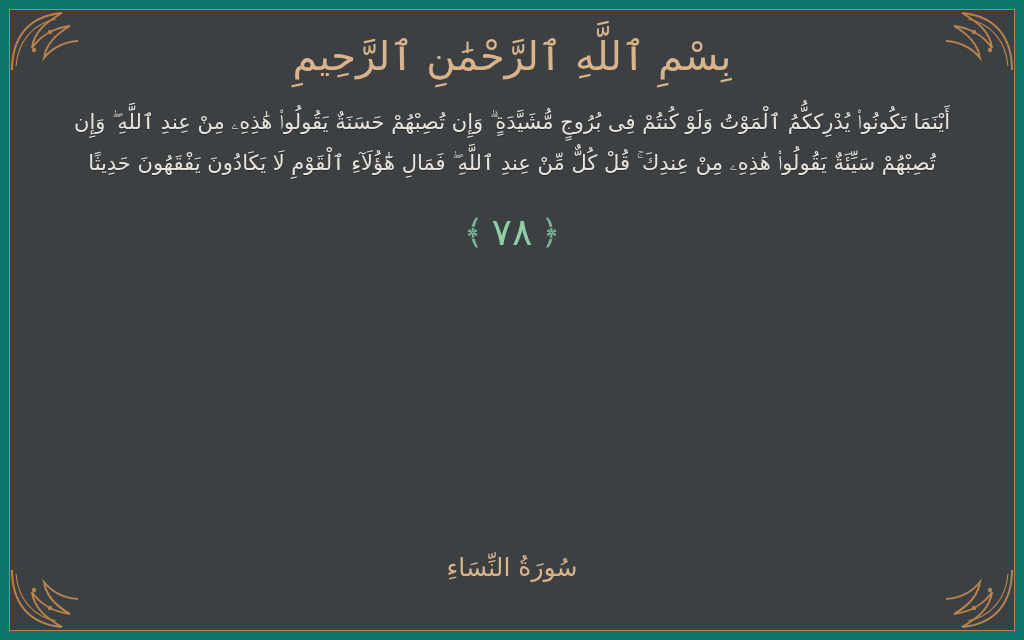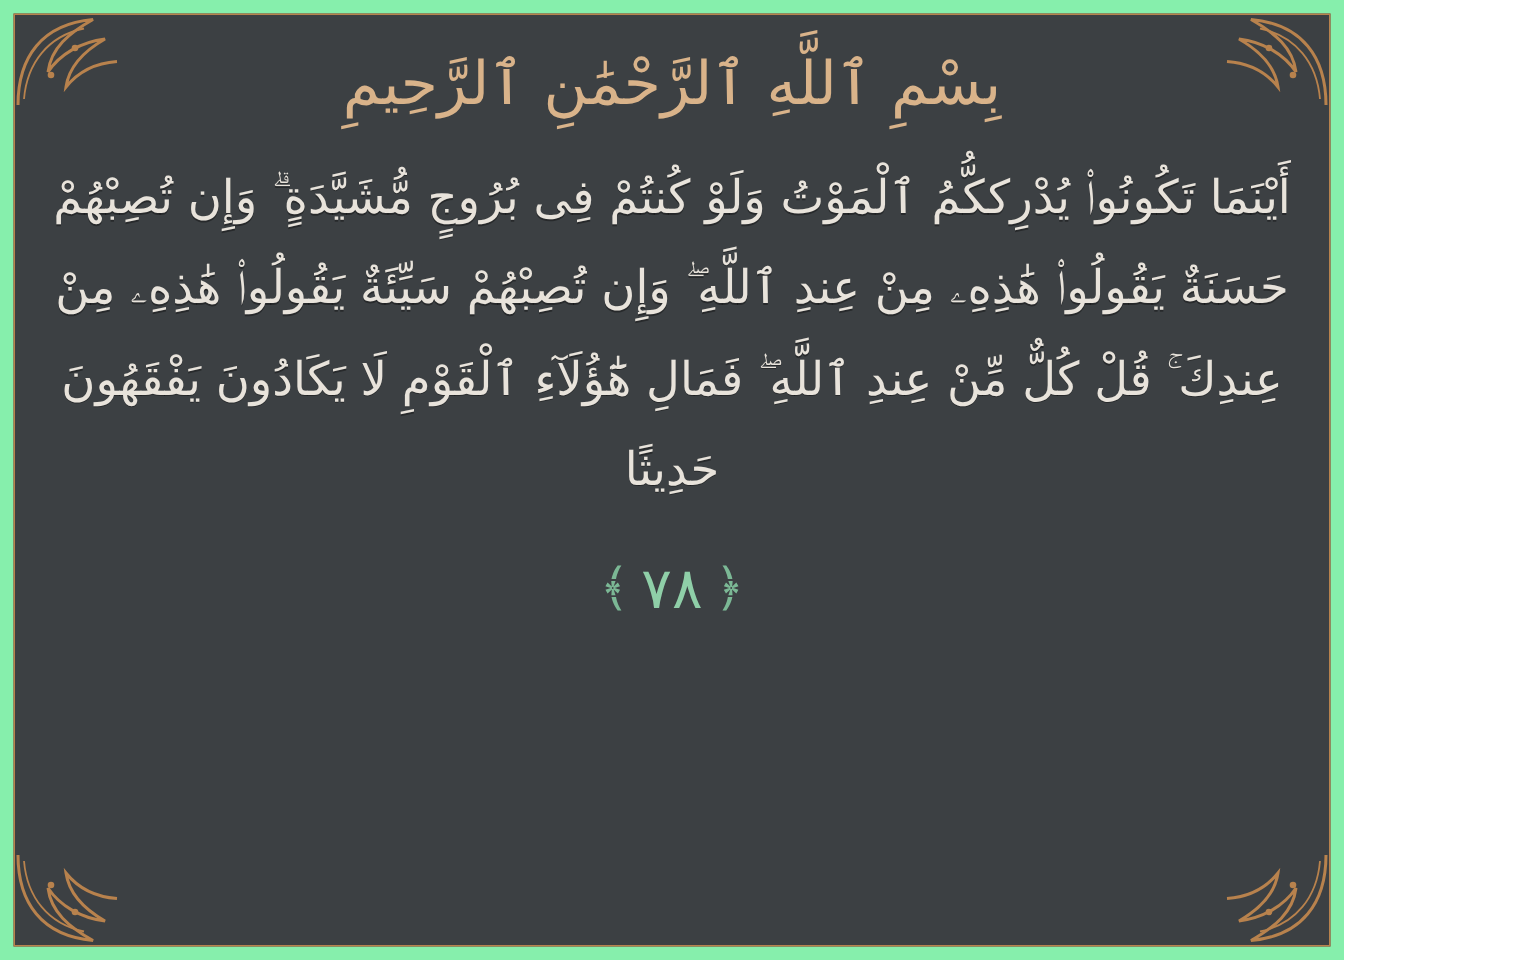--- a/index.html
+++ b/index.html
@@ -16,10 +16,10 @@
 
   .frame {
     position: relative;
-    width: 896px;
+    width: 1024px;
     height: 640px;
     box-sizing: border-box;
-    background: #86efac;
+    background: #0f766e;
     padding: 9px;
   }
 

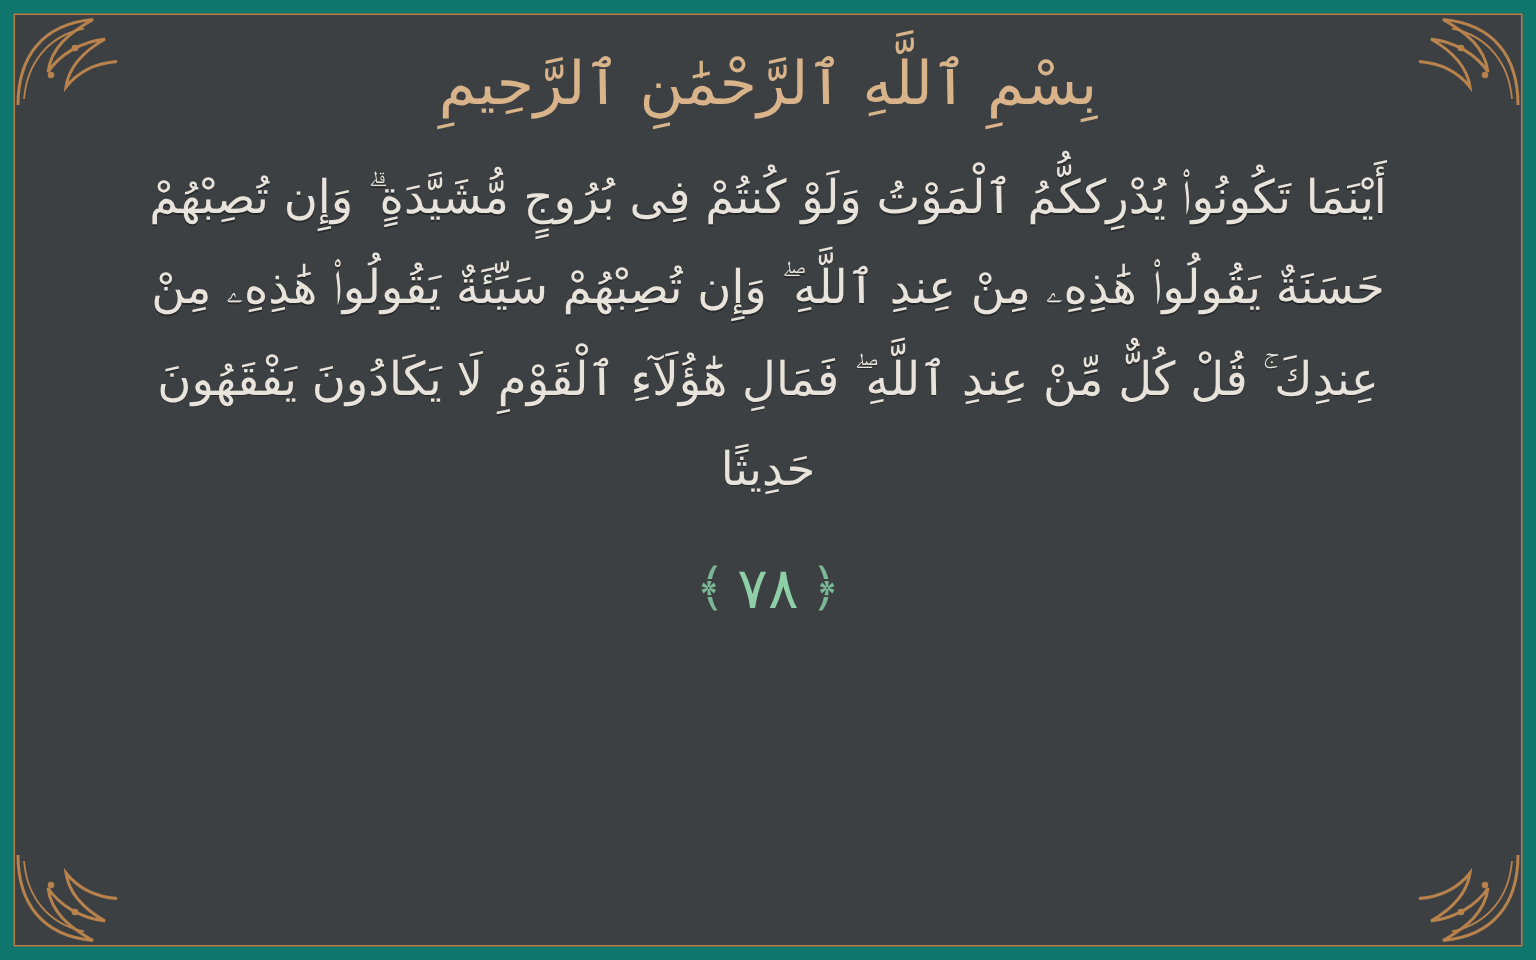--- a/index.html
+++ b/index.html
@@ -68,7 +68,7 @@
 
   .ayah-text {
     color: #e8e3db;
-    font-size: 31px;
+    font-size: 21px;
     line-height: 1.95;
     text-align: center;
     direction: rtl;

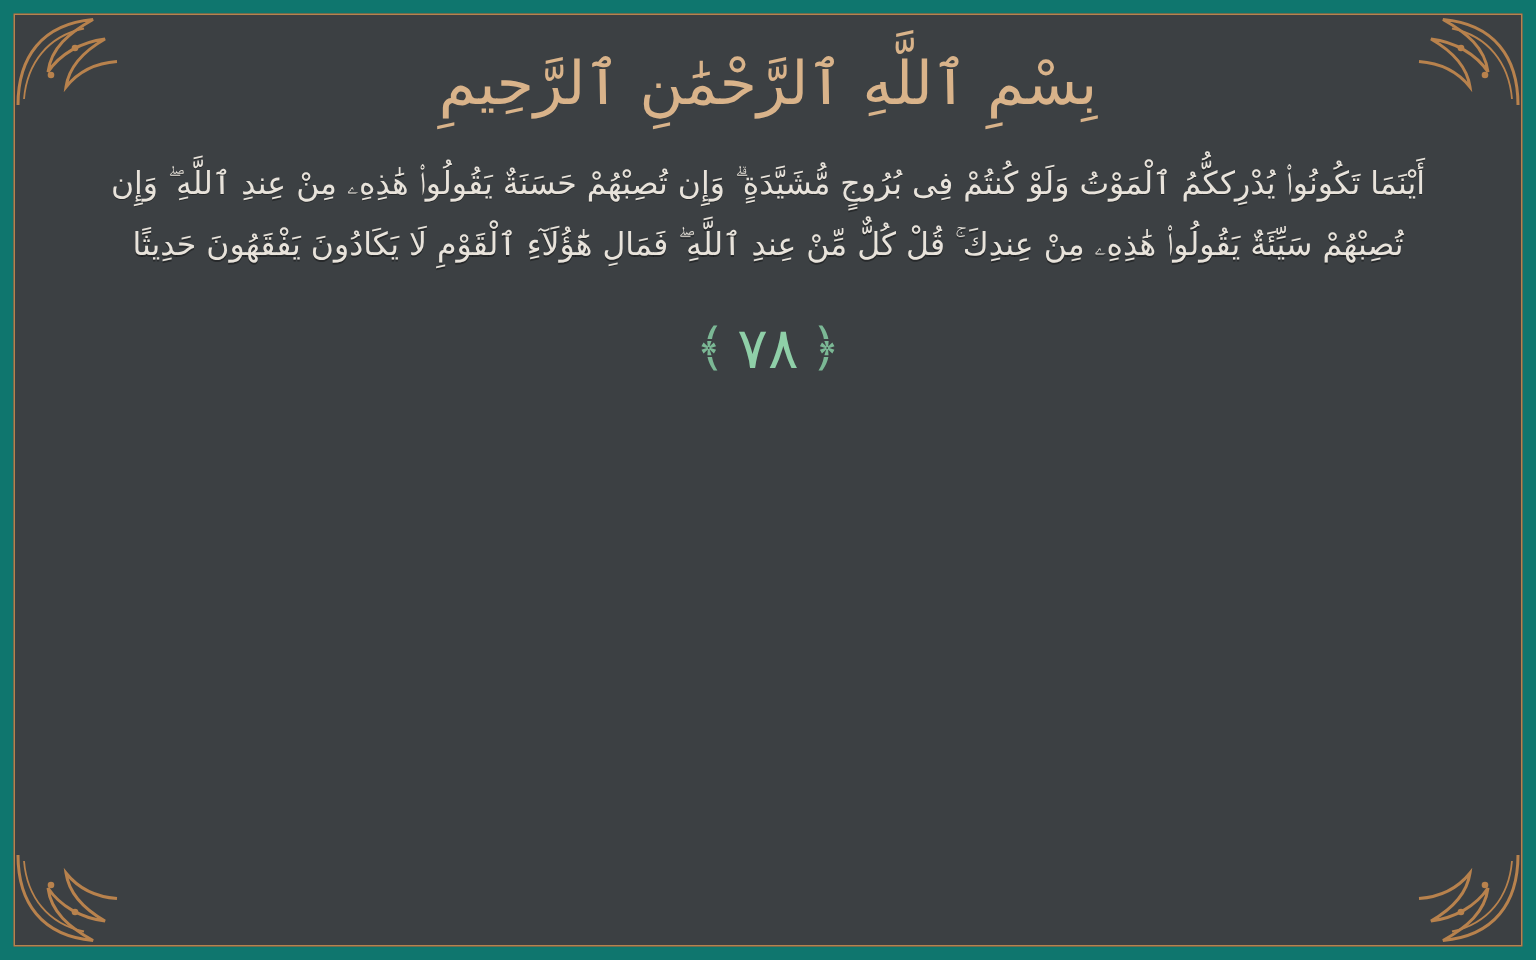--- a/index.html
+++ b/index.html
@@ -162,6 +162,7 @@
       <span class="orn">﴾</span>
     </div>
 
+    <div class="surah-name">سُورَةُ النِّسَاءِ</div>
 
   </div>
 </div>

